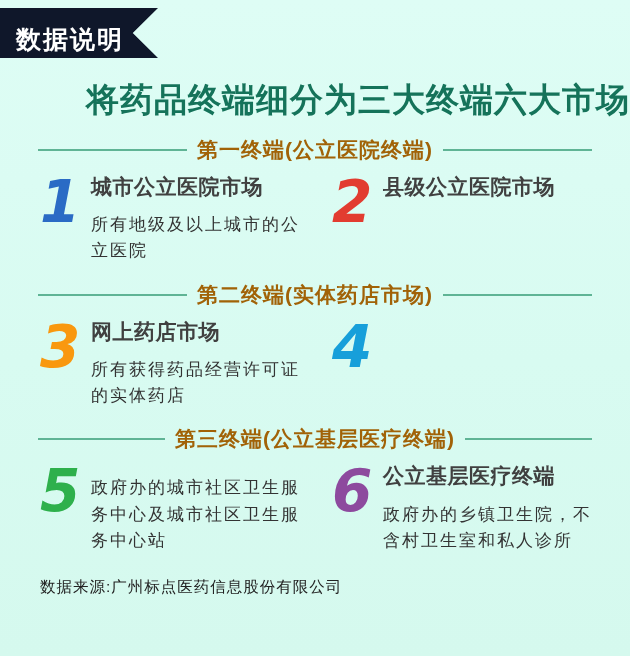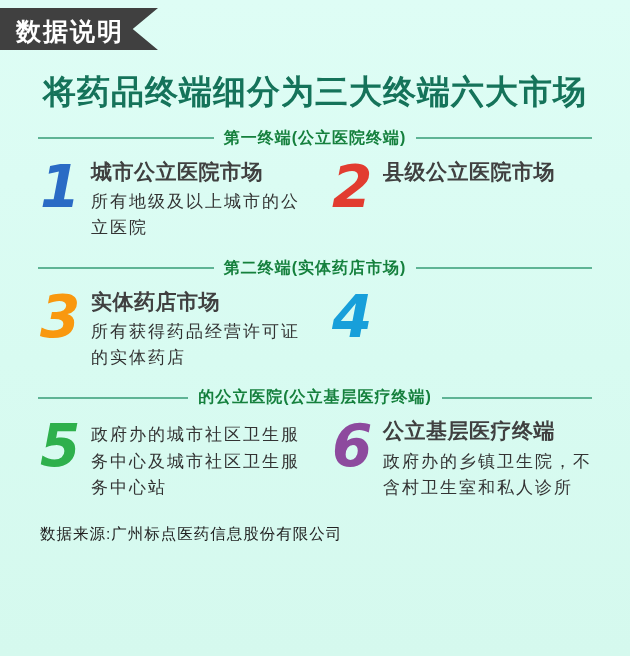--- a/index.html
+++ b/index.html
@@ -13,13 +13,13 @@
   .badge{
     display:inline-block;
     margin-top:8px;
-    background:#404040;
+    background:#0f172a;
     color:#ffffff;
     font-size:25px;
     font-weight:bold;
     letter-spacing:2px;
     line-height:38px;
-    padding:4px 34px 0 16px;
+    padding:12px 34px 0 16px;
     clip-path:polygon(0 0,100% 0,84% 50%,100% 100%,0 100%);
   }
   

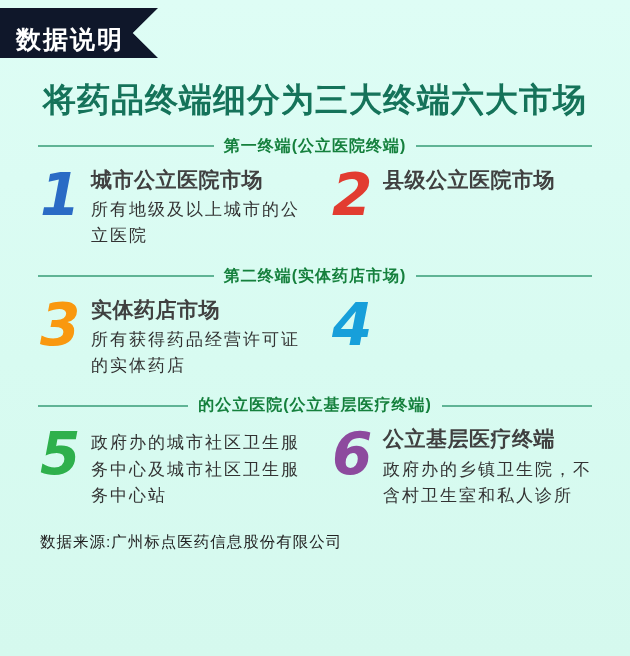--- a/index.html
+++ b/index.html
@@ -30,7 +30,7 @@
   }
   .title-line2{
     color:#15735a;font-size:33px;font-weight:800;
-    letter-spacing:1px;line-height:1.2;margin-top:2px;
+    letter-spacing:1px;line-height:1.2;margin-top:2px;text-align:right;
   }
   
   .section-header{

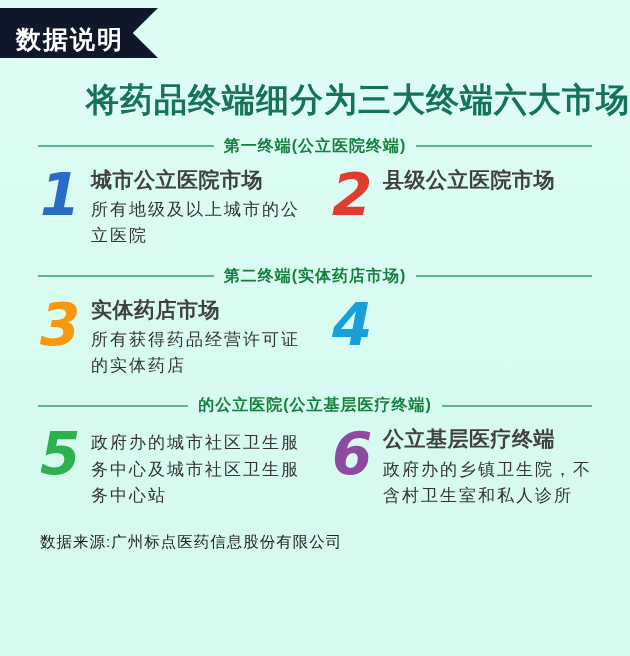--- a/index.html
+++ b/index.html
@@ -41,7 +41,7 @@
     flex:1;height:2px;background:#5fb495;
   }
   .section-header .section-title{
-    color:#15803d;font-size:16px;font-weight:800;
+    color:#a16207;font-size:21px;font-weight:800;
     letter-spacing:1px;padding:0 10px;white-space:nowrap;
   }
   

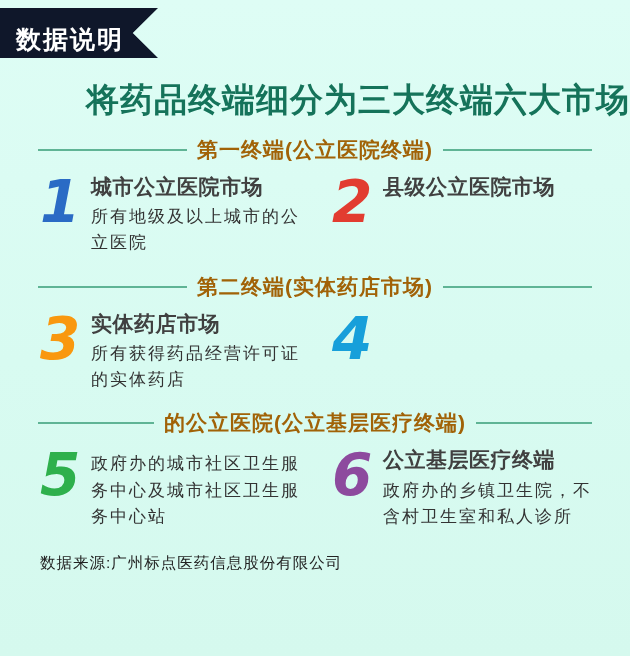--- a/index.html
+++ b/index.html
@@ -65,7 +65,7 @@
   }
   .item-desc{
     color:#333333;font-size:17px;line-height:1.55;
-    letter-spacing:2px;margin-top:4px;max-width:214px;
+    letter-spacing:2px;margin-top:12px;max-width:214px;
   }
   .sec2 .item-desc,.sec3 .item-desc{max-width:218px;}
   

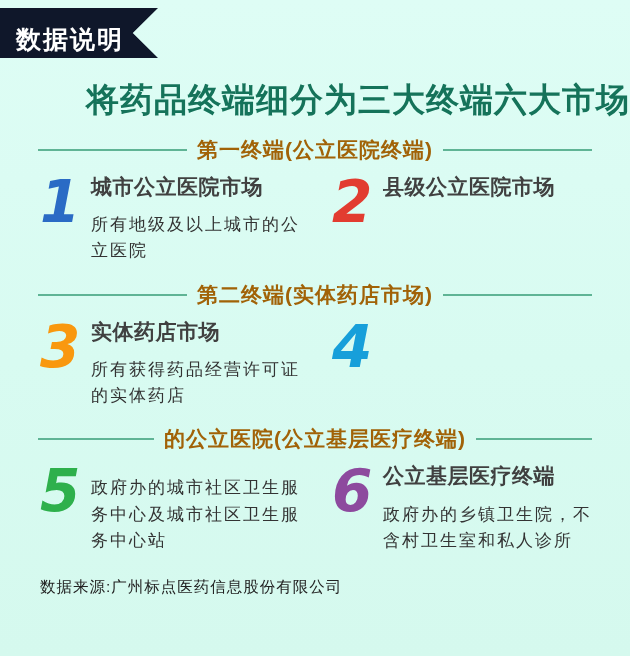--- a/index.html
+++ b/index.html
@@ -120,7 +120,7 @@
   <div class="col-left item">
     <div class="item-number" style="color: rgb(249, 152, 15);">3</div>
     <div class="item-body">
-      <div class="item-title">实体药店市场</div>
+      <div class="item-title">网上药店市场</div>
       <div class="item-desc">所有获得药品经营许可证的实体药店</div>
     </div>
   </div>

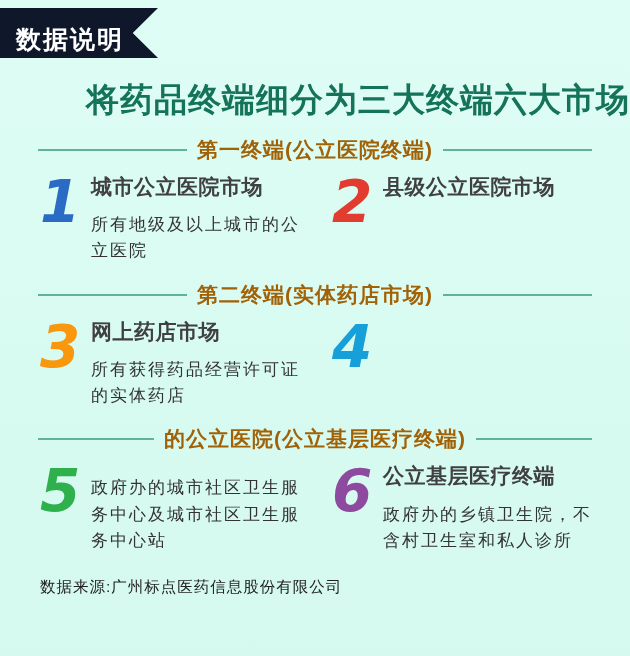--- a/index.html
+++ b/index.html
@@ -134,7 +134,7 @@
 
 <div class="section-header sec3">
   <div class="rule"></div>
-  <div class="section-title">的公立医院(公立基层医疗终端)</div>
+  <div class="section-title">第三终端(公立基层医疗终端)</div>
   <div class="rule"></div>
 </div>
 <div class="section-grid sec3">

